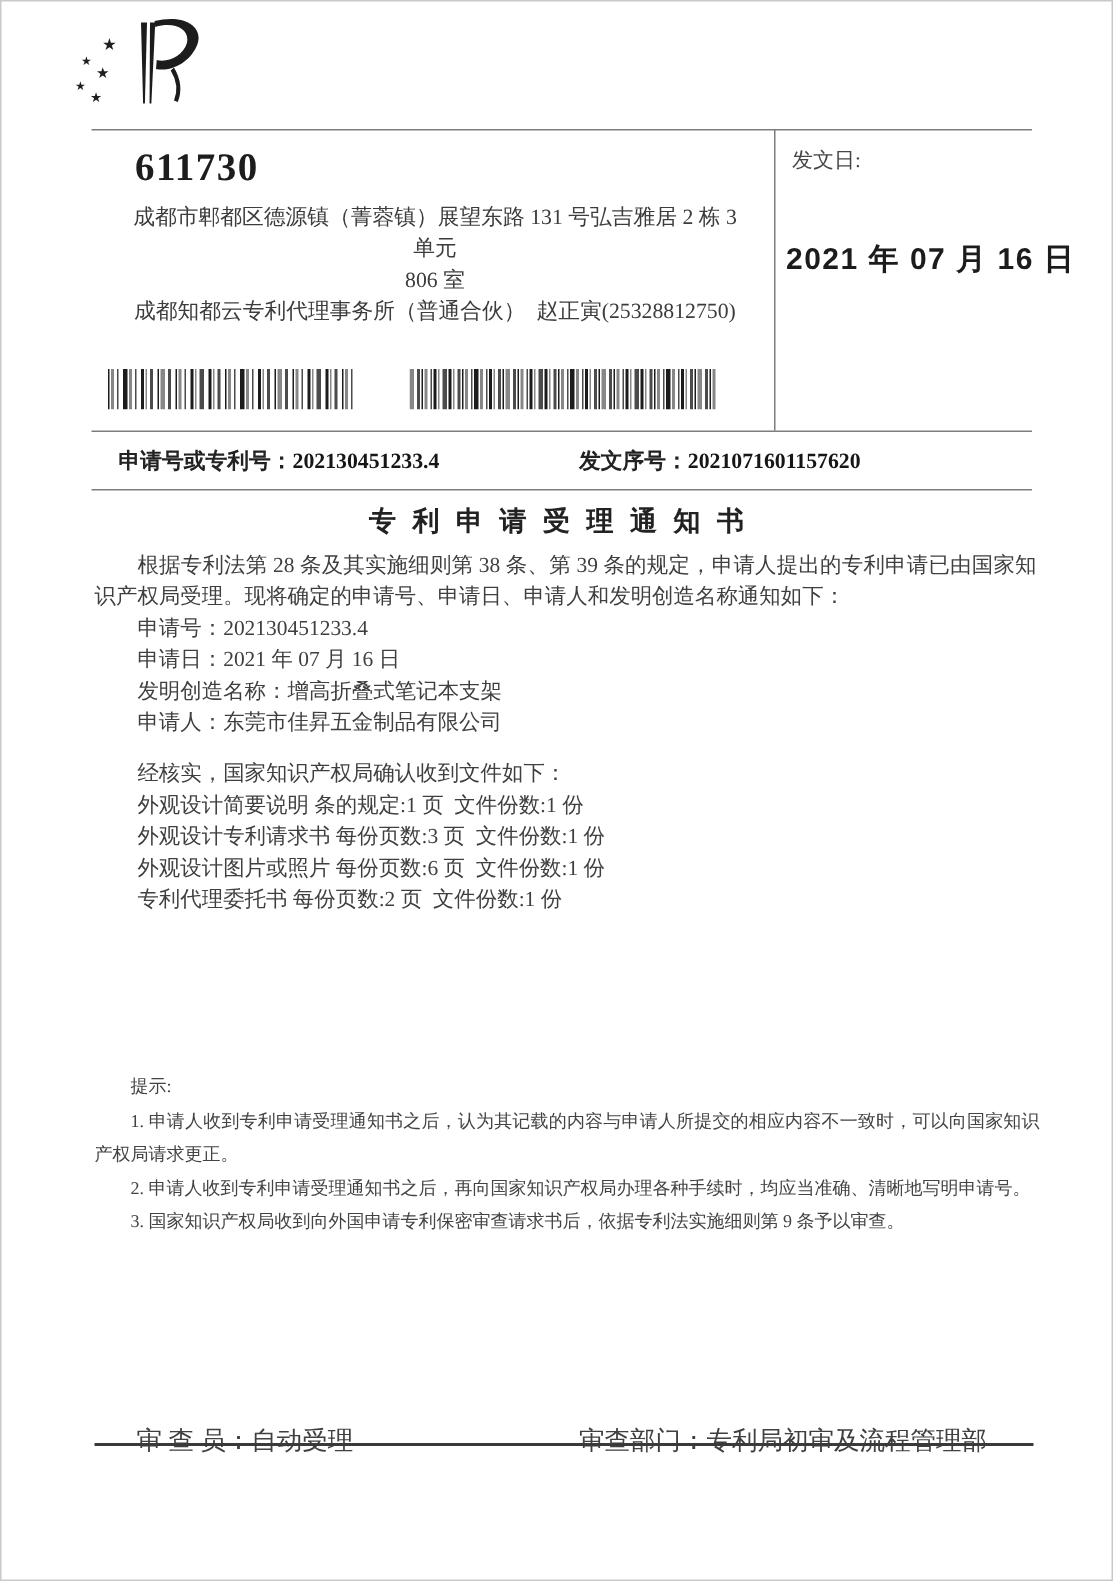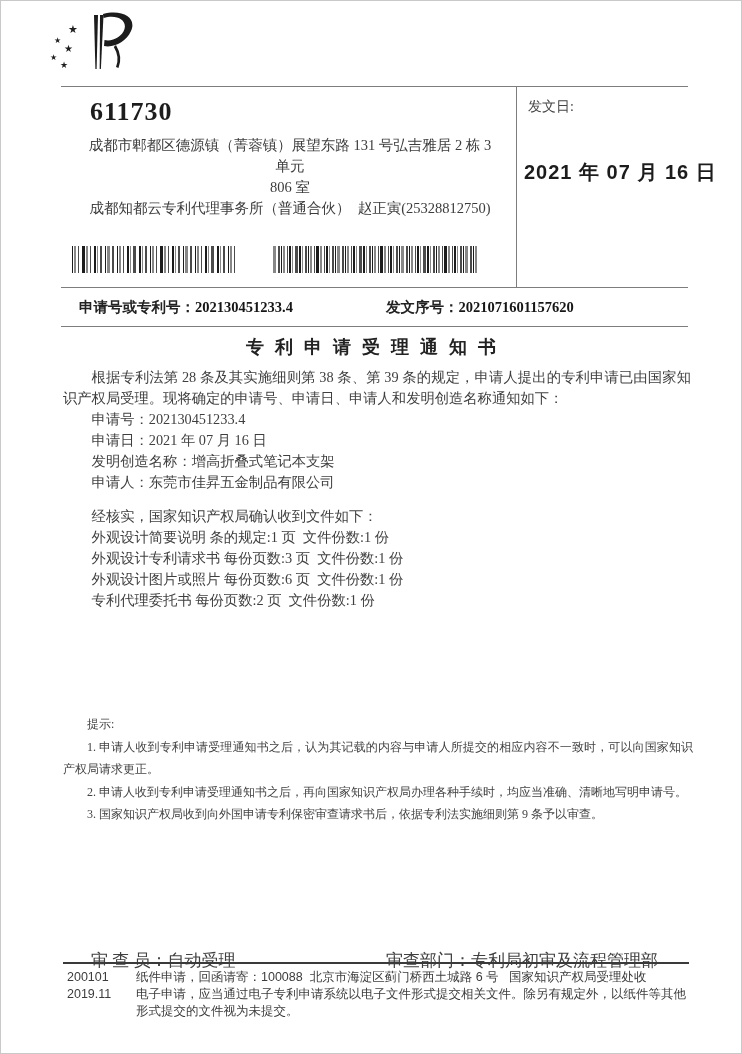--- a/index.html
+++ b/index.html
@@ -255,16 +255,6 @@
   <div class="signoff-item signoff-dept"><span>审查部门：</span><span>专利局初审及流程管理部</span></div>
 
   <div class="rule rule-footer"></div>
-  <div class="footer">
-    <div class="footer-row">
-      <span class="footer-code">200101</span>
-      <span class="footer-text">纸件申请，回函请寄：100088  北京市海淀区蓟门桥西土城路 6 号   国家知识产权局受理处收</span>
-    </div>
-    <div class="footer-row">
-      <span class="footer-code">2019.11</span>
-      <span class="footer-text">电子申请，应当通过电子专利申请系统以电子文件形式提交相关文件。除另有规定外，以纸件等其他形式提交的文件视为未提交。</span>
-    </div>
-  </div>
 
 </div>
 

